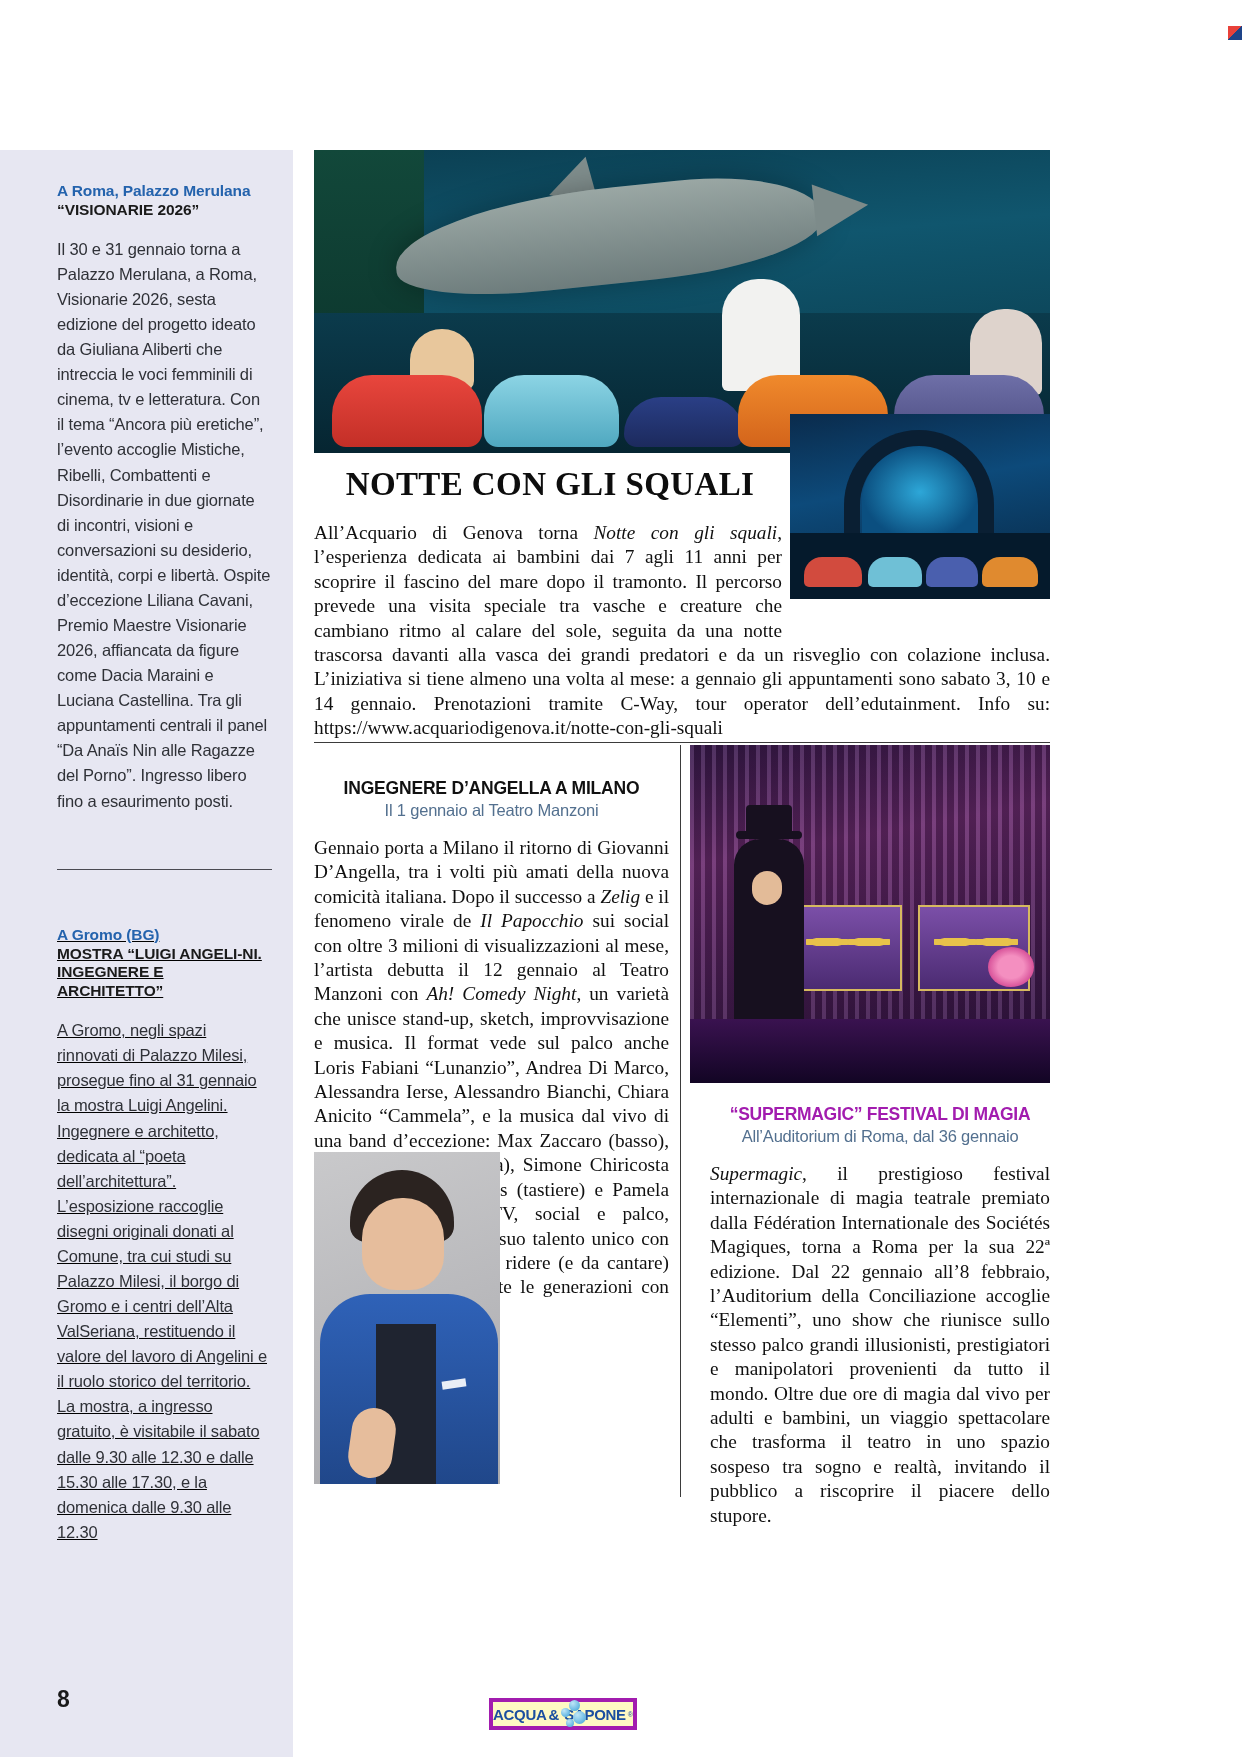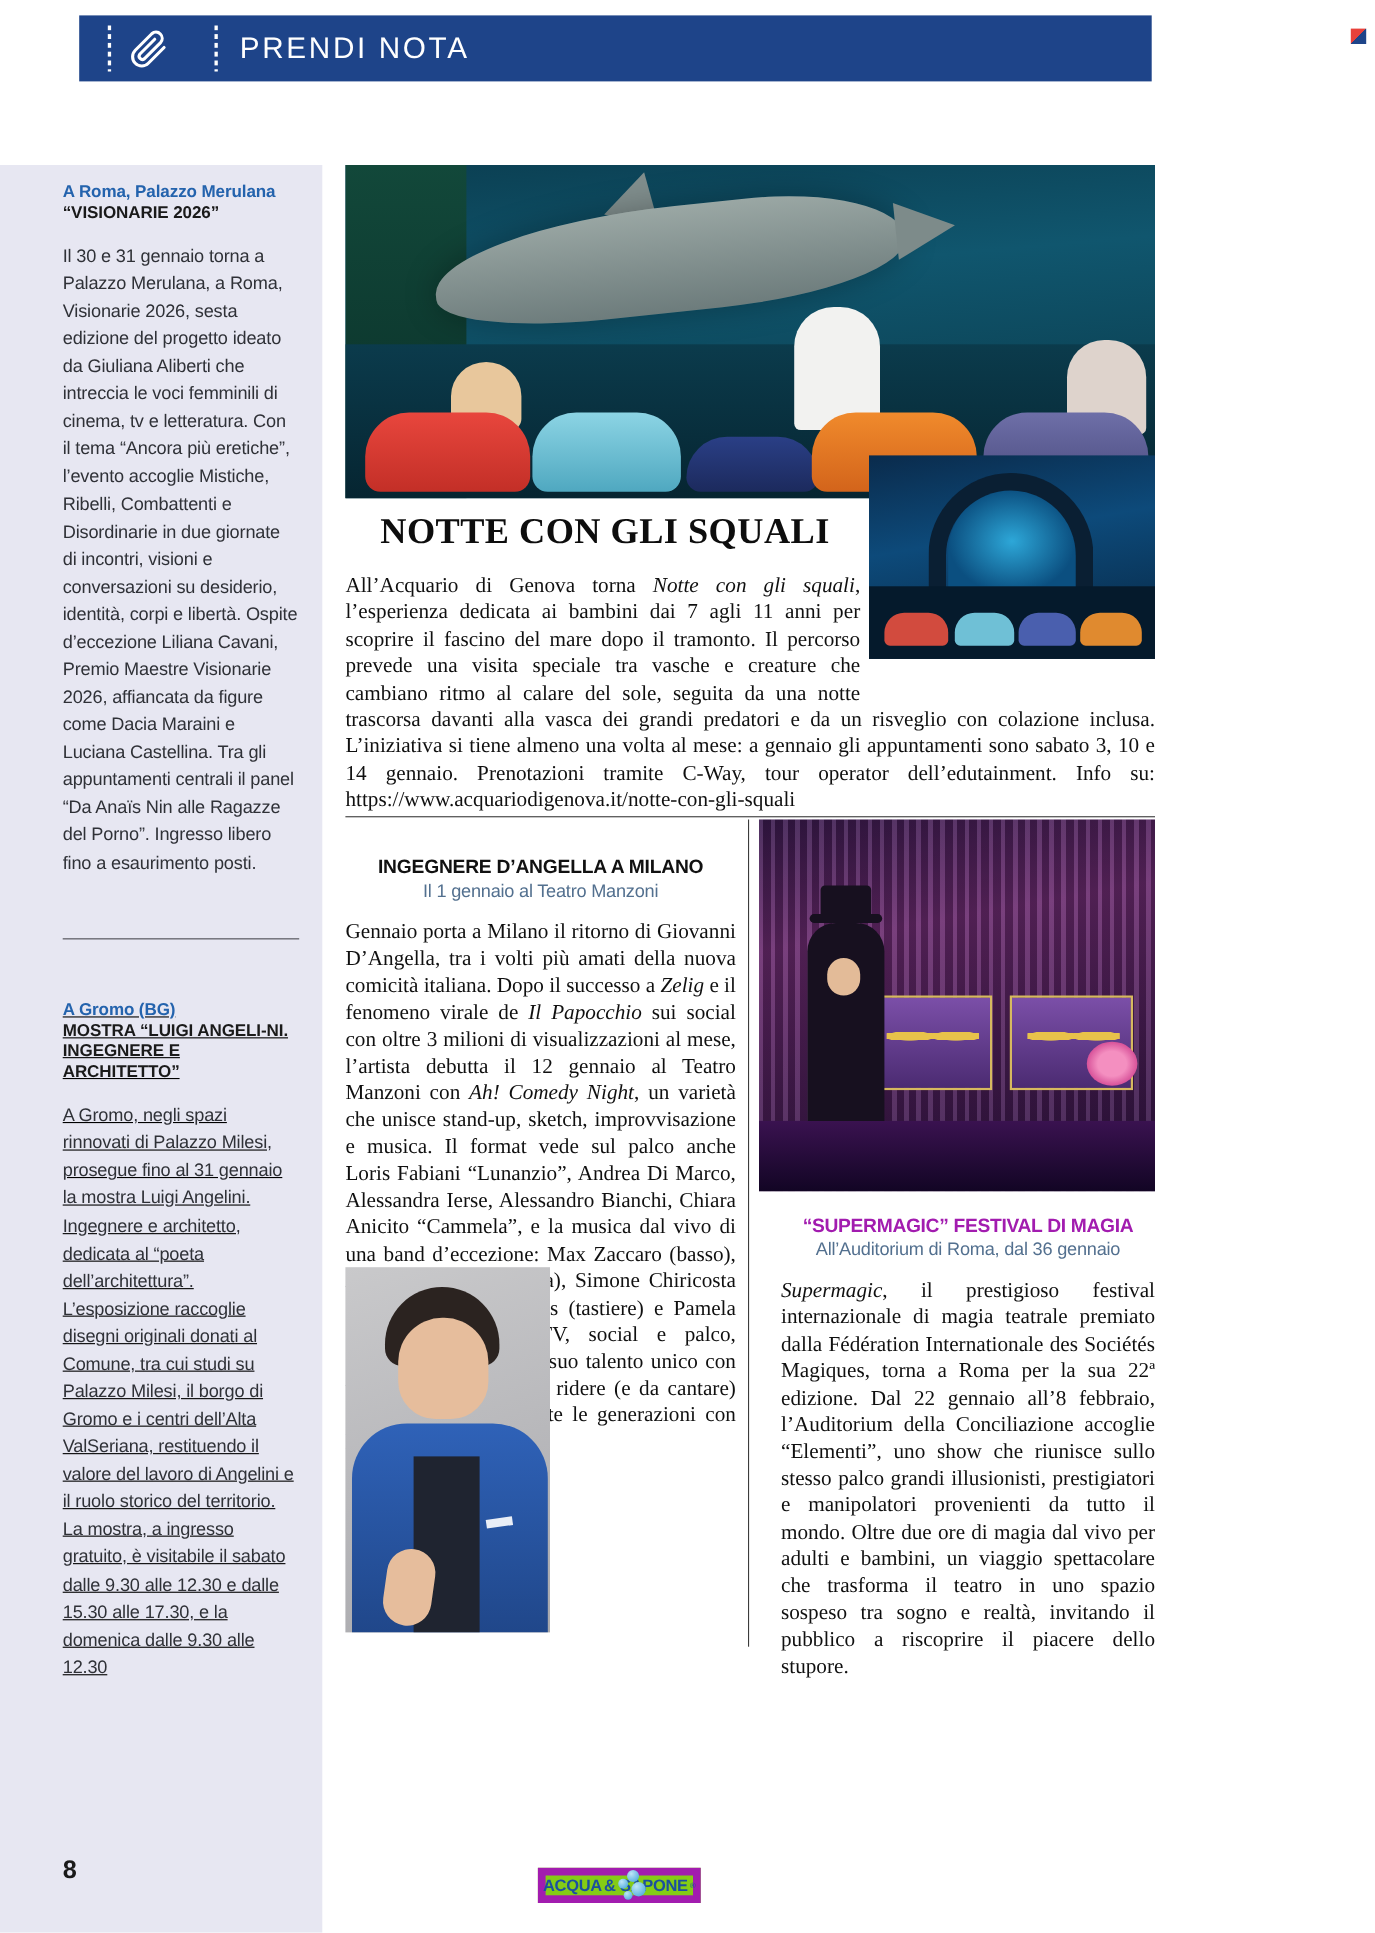--- a/index.html
+++ b/index.html
@@ -224,16 +224,6 @@
 
 <div class="page">
 
-  <div class="banner">
-    <div class="dots"></div>
-    <div class="clip-icon">
-      <svg width="40" height="40" viewBox="0 0 24 24" fill="none" stroke="#ffffff" stroke-width="1.7" stroke-linecap="round" stroke-linejoin="round">
-        <path d="M20.5 11.5l-8.6 8.6a5 5 0 0 1-7.1-7.1l9-9a3.4 3.4 0 0 1 4.8 4.8l-8.9 8.9a1.8 1.8 0 0 1-2.5-2.5l8.2-8.2"></path>
-      </svg>
-    </div>
-    <div class="dots"></div>
-    <div class="banner-title">PRENDI NOTA</div>
-  </div>
   <div class="corner-mark"></div>
 
   <aside class="sidebar">

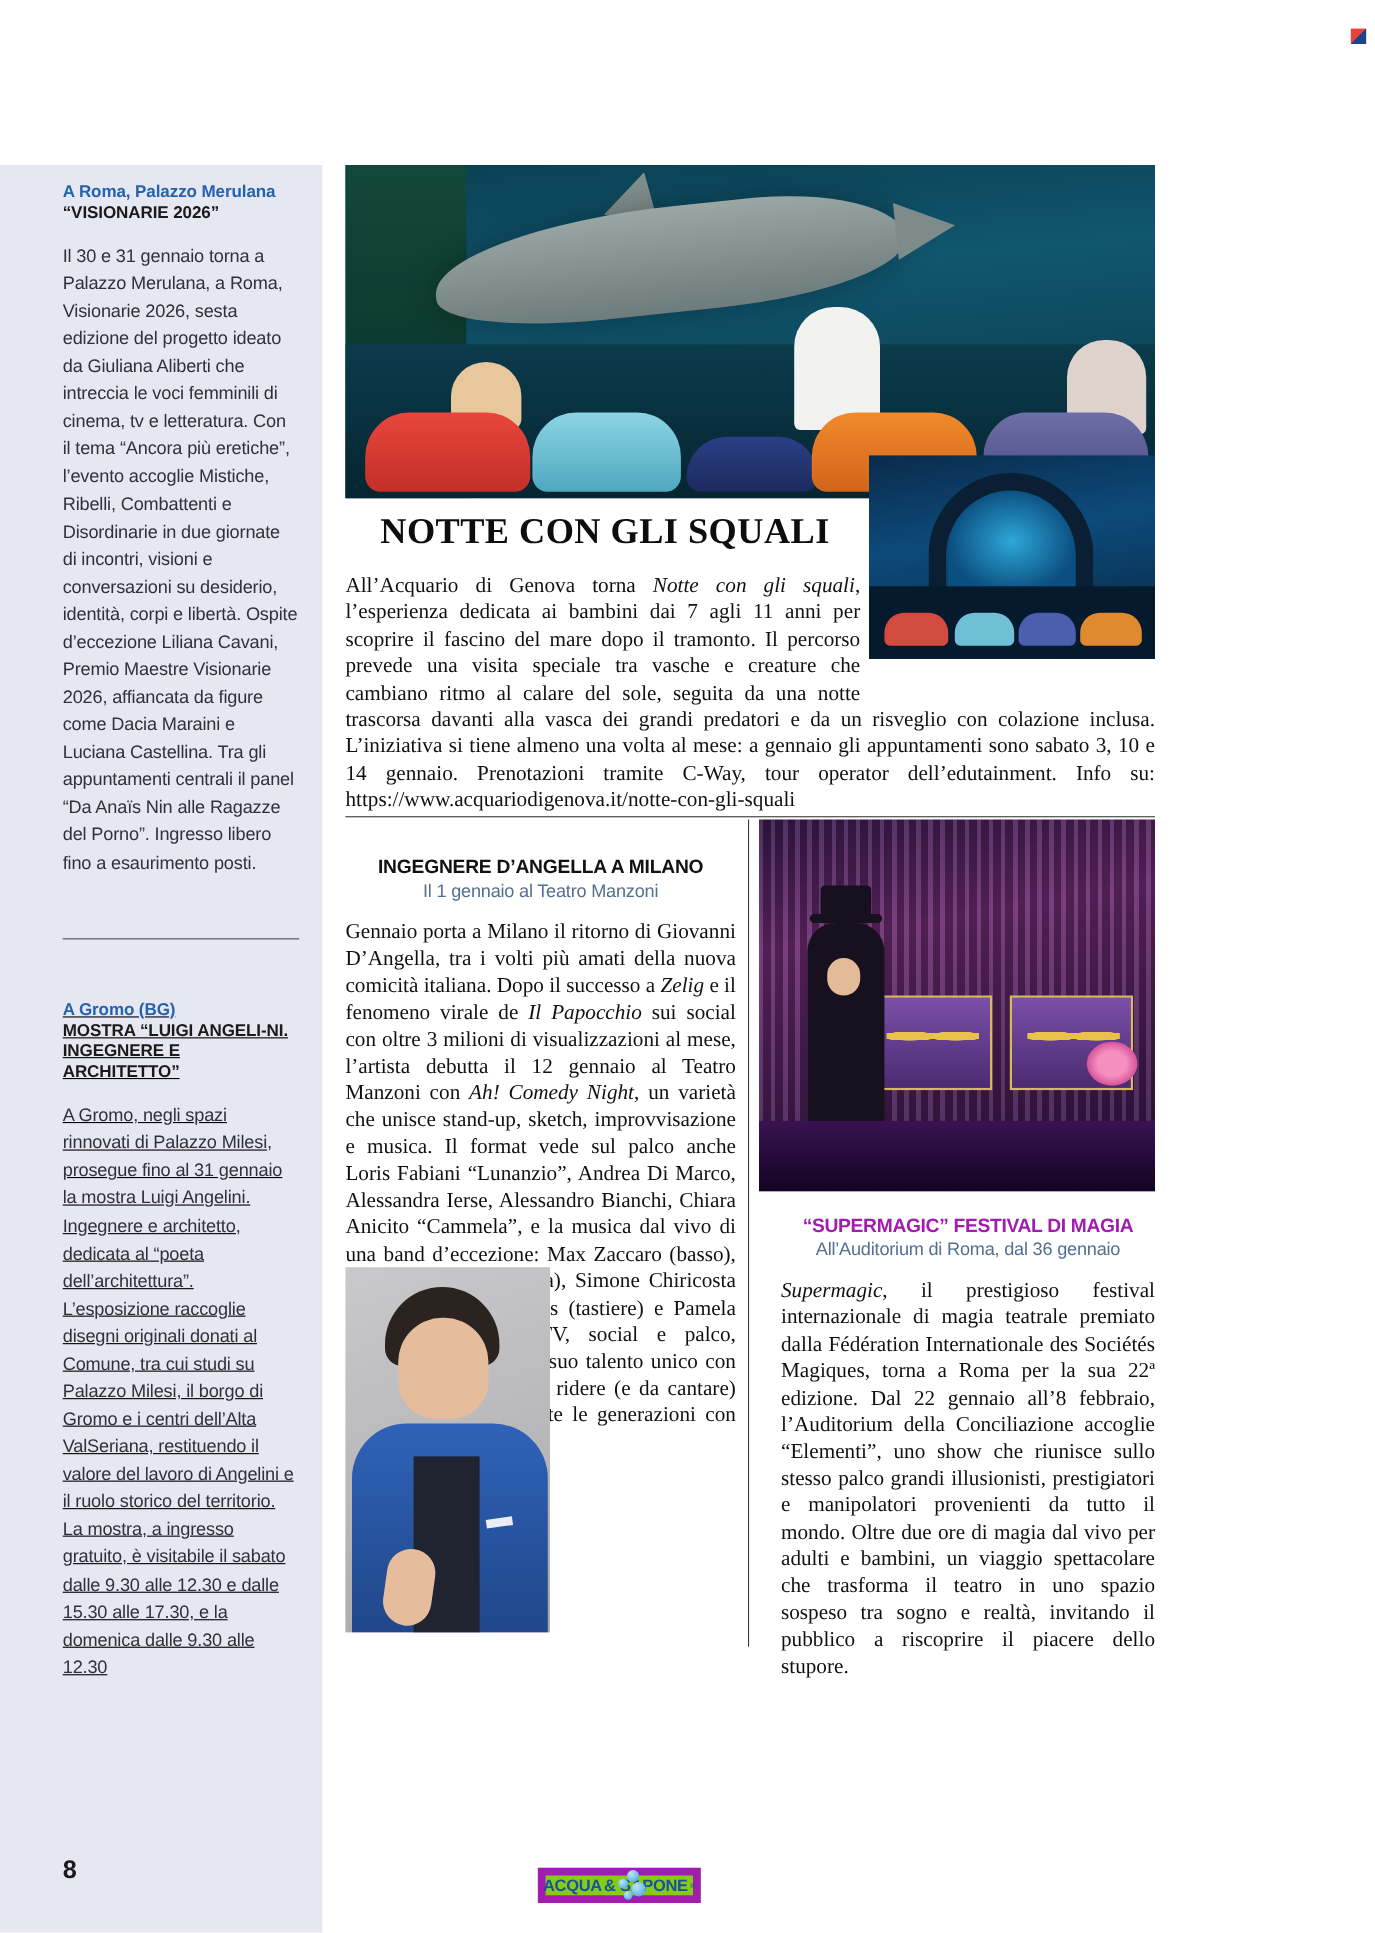--- a/index.html
+++ b/index.html
@@ -38,7 +38,7 @@
     position: absolute; left: 0; top: 150px;
     width: 293px; height: 1607px;
     background: #e7e7f2;
-    padding: 16px 22px 0 57px;
+    padding: 32px 22px 0 57px;
   }
   .side-kicker {
     color: #2463ad; font-size: 15.5px; font-weight: 700; line-height: 1.22;

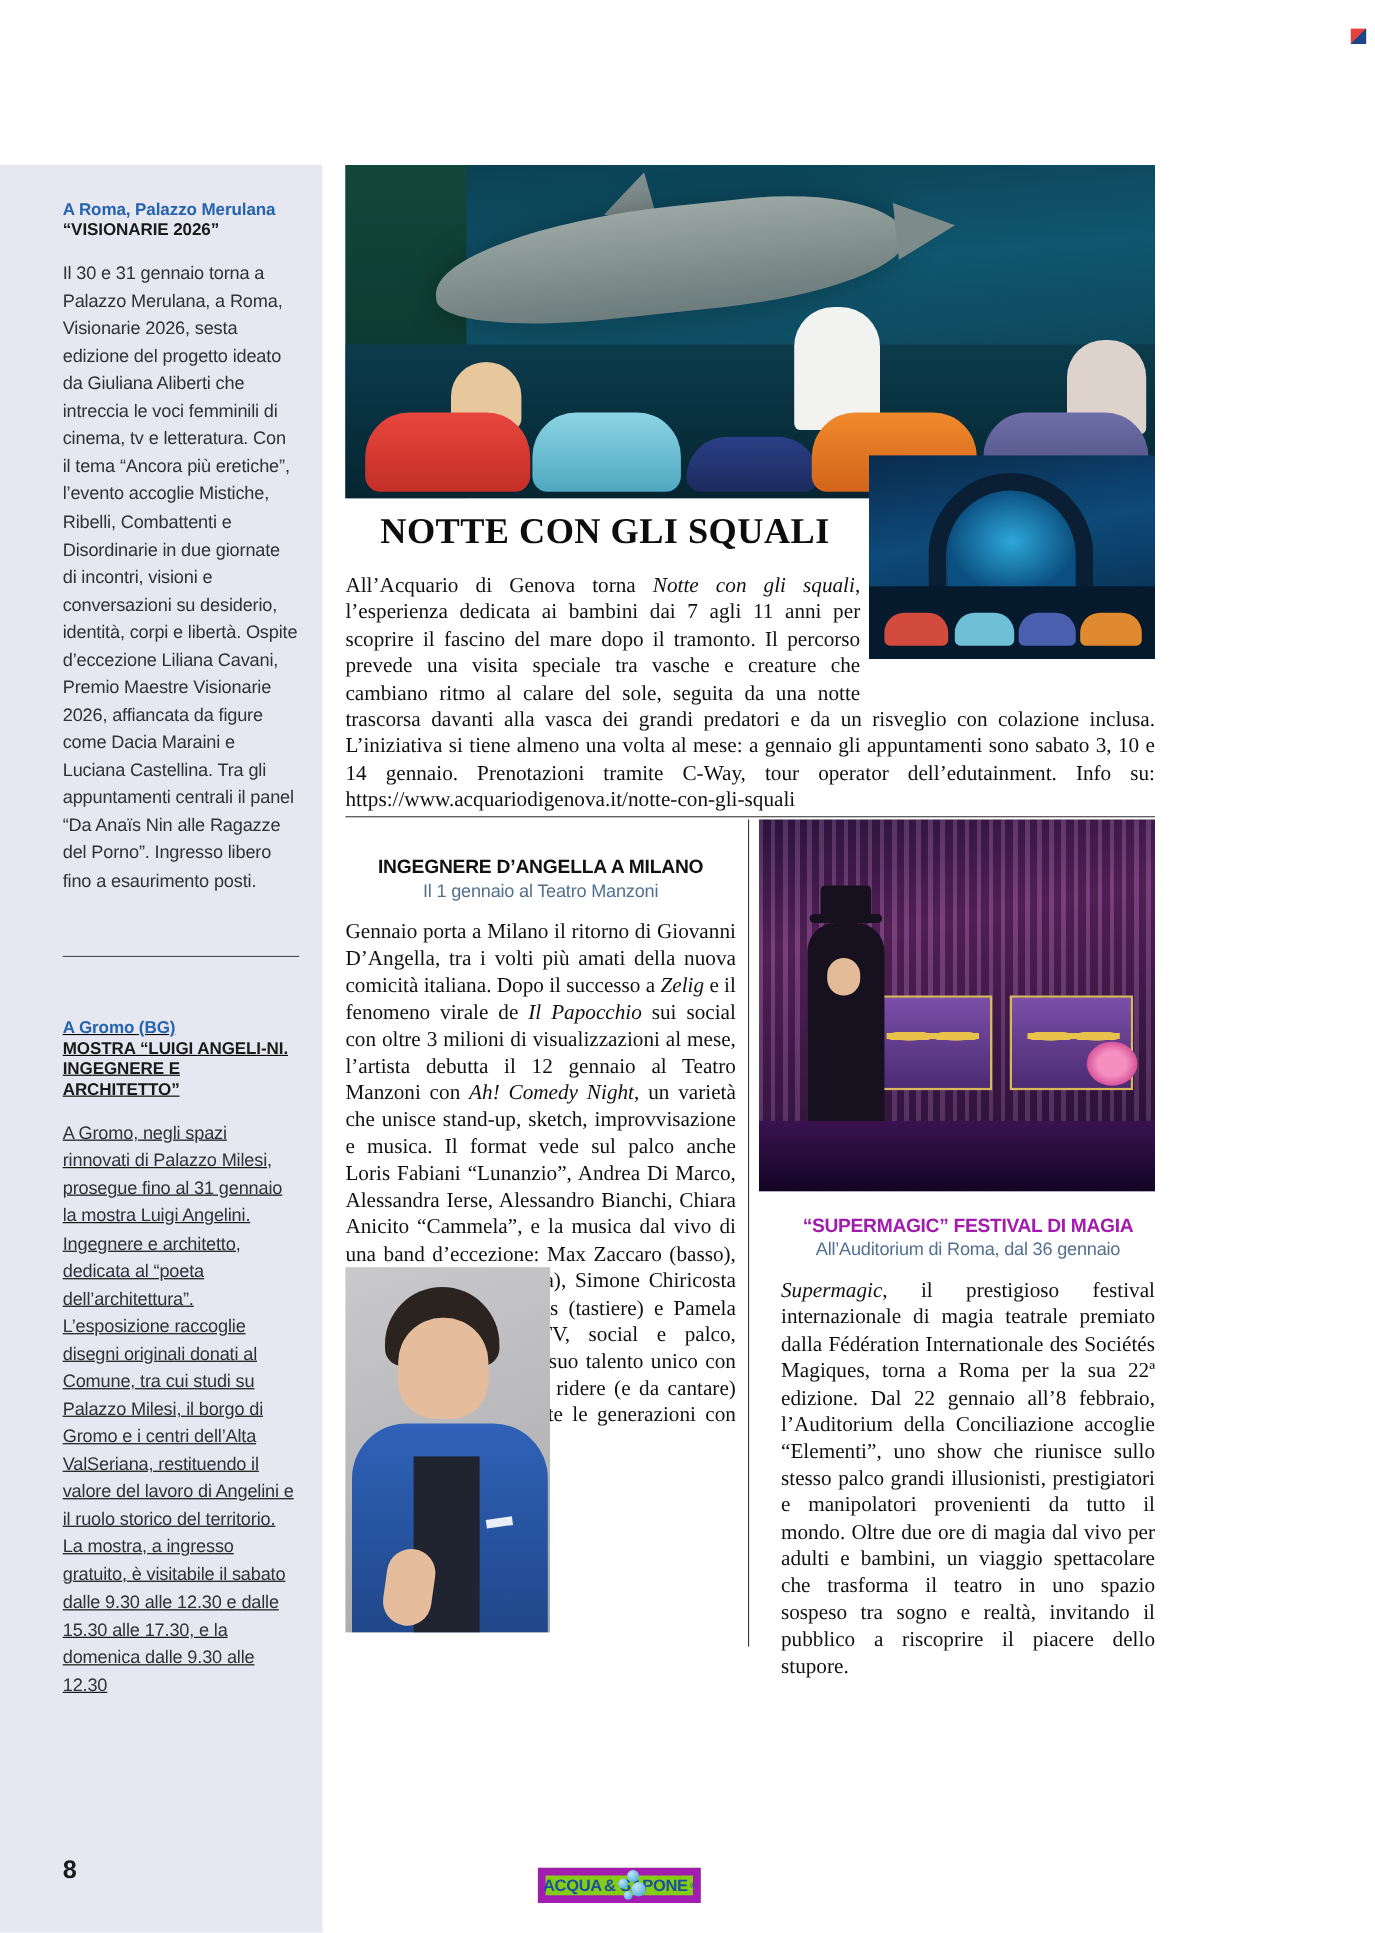--- a/index.html
+++ b/index.html
@@ -205,7 +205,7 @@
   
   .logo {
     position:absolute; left: 489px; top: 1698px; width: 148px; height: 32px;
-    border: 7px solid #a21caf; background:#84cc16;
+    border: 4px solid #a21caf; background:#fef9c3;
     display:flex; align-items:center; justify-content:center; gap:2px;
   }
   .logo-text { font-size: 15px; font-weight: 700; color:#1b4fa0; letter-spacing:-.3px;}

